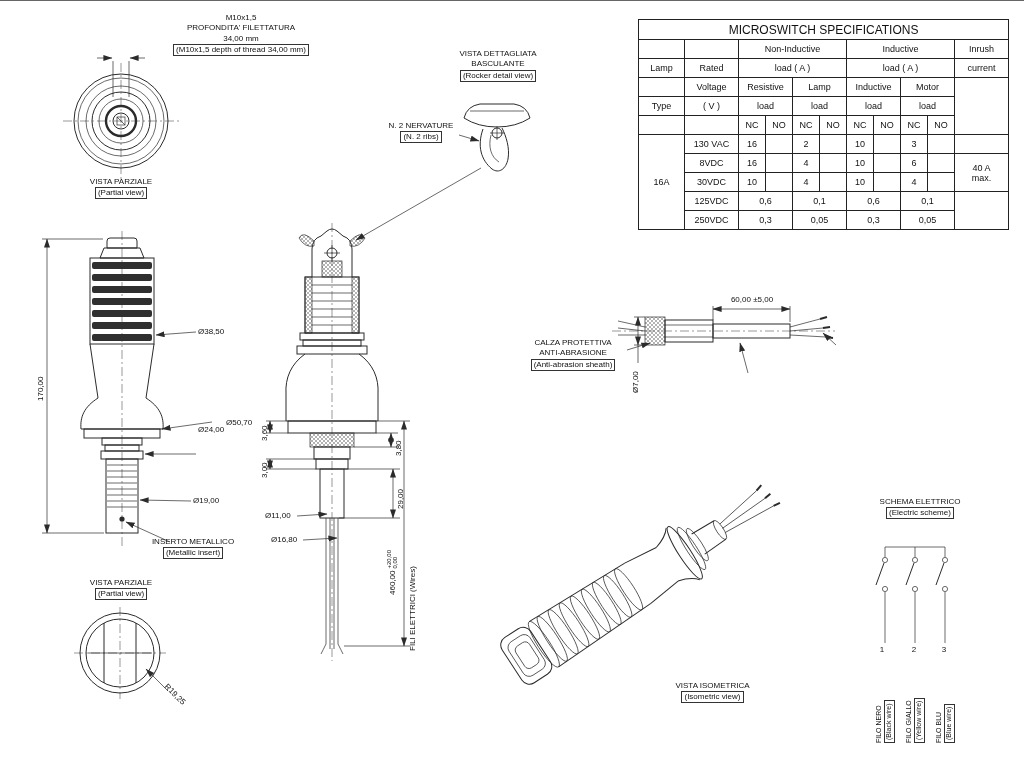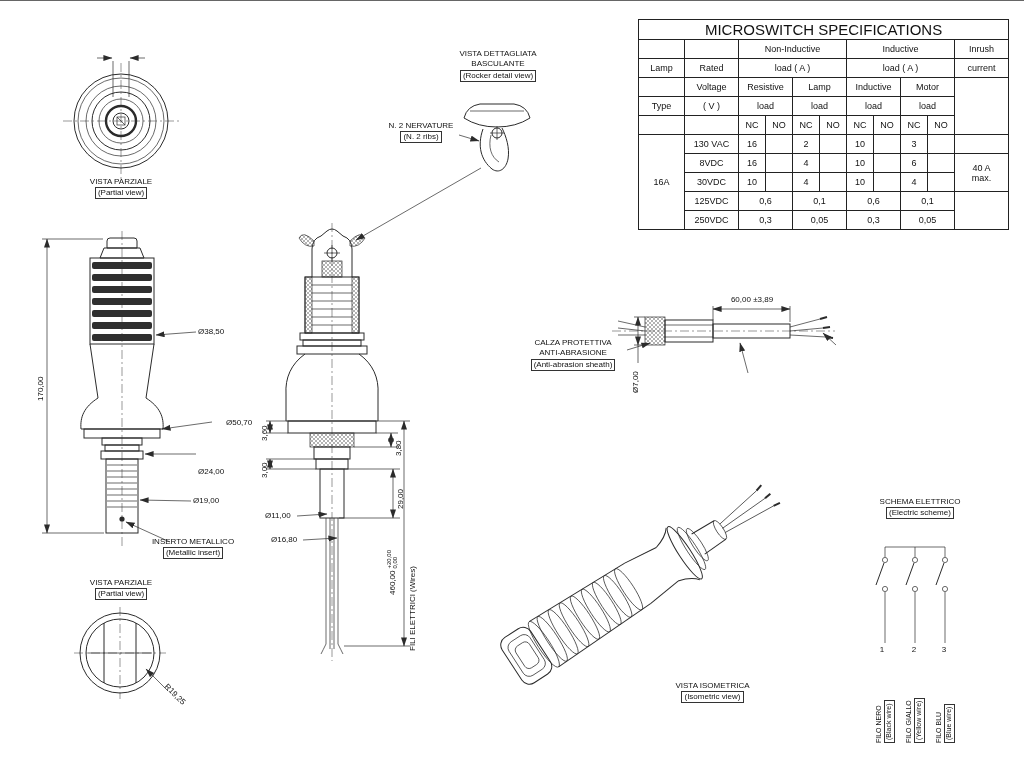--- a/index.html
+++ b/index.html
@@ -266,6 +266,12 @@
 </g>
 </svg>
 
+<div class="lbl" style="left:148px;top:12px;width:186px">
+  <div>M10x1,5</div>
+  <div>PROFONDITA' FILETTATURA</div>
+  <div>34,00 mm</div>
+  <div><span class="en-box">(M10x1,5 depth of thread 34,00 mm)</span></div>
+</div>
 
 <div class="lbl" style="left:62px;top:176px;width:118px">
   <div>VISTA PARZIALE</div>

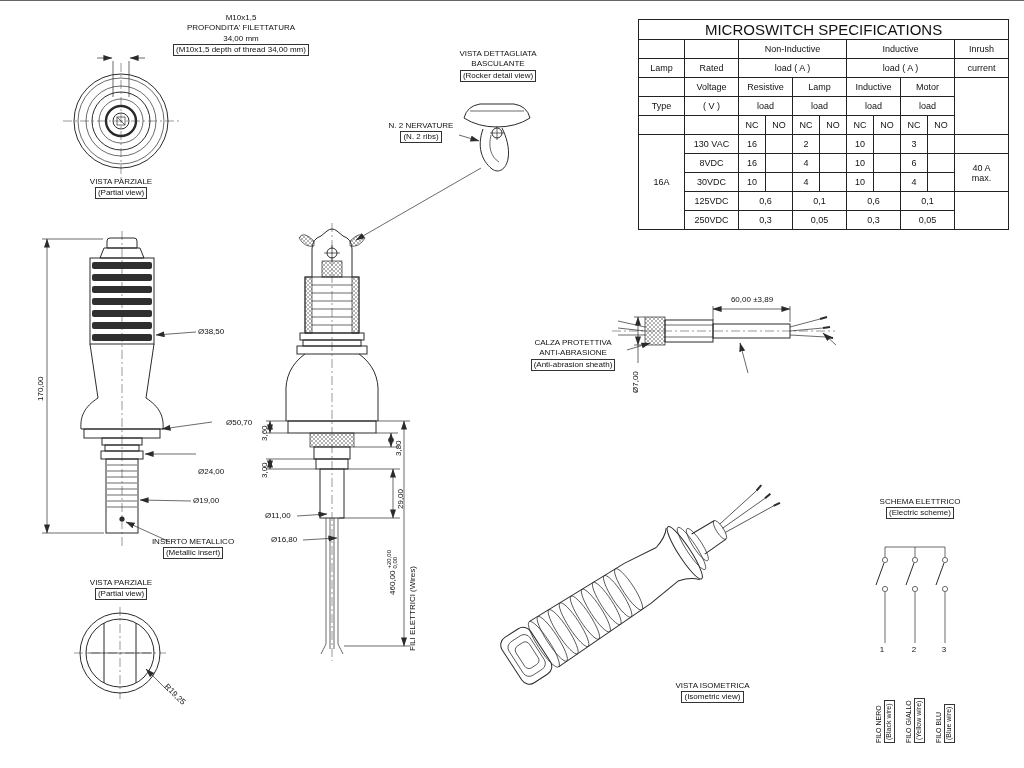--- a/index.html
+++ b/index.html
@@ -27,7 +27,7 @@
               table-layout:fixed;font-size:9px;color:#111;background:#fff}
   .spec-table td{border:1px solid #222;text-align:center;vertical-align:middle;
                  padding:0 1px;height:19px;overflow:hidden;white-space:nowrap}
-  .spec-table td.t-title{height:20px;font-size:15px}
+  .spec-table td.t-title{height:20px;font-size:12px}
 </style>
 </head>
 <body>

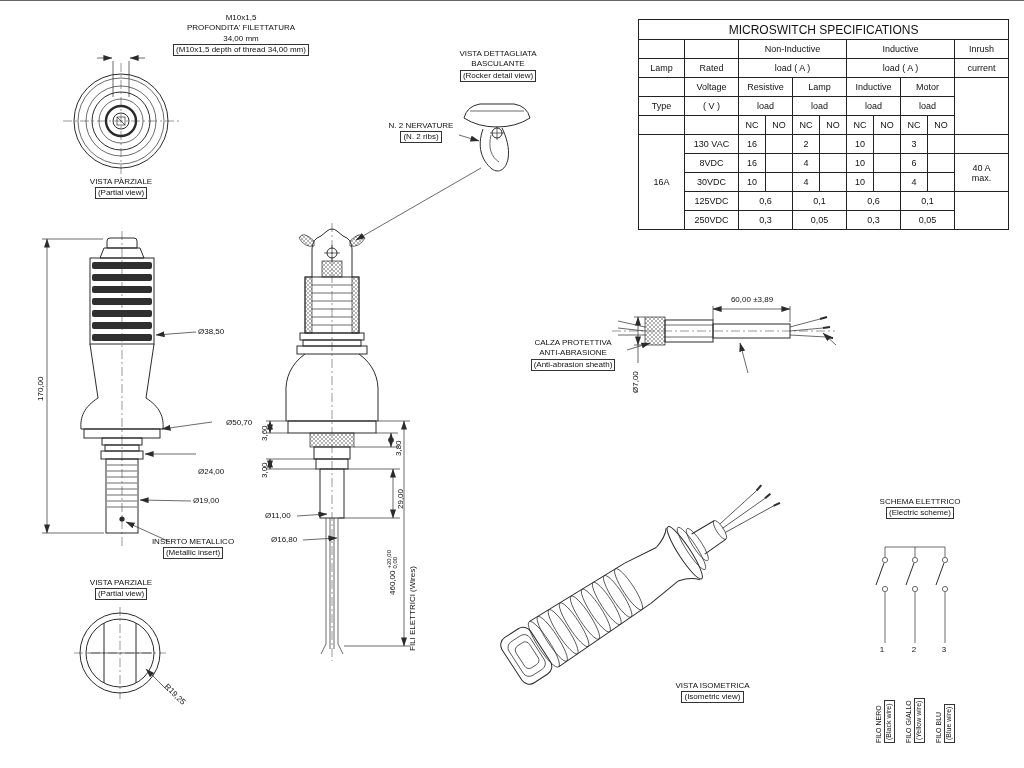--- a/index.html
+++ b/index.html
@@ -318,7 +318,7 @@
 </div>
 
 <div class="lbl" style="left:705px;top:294px;width:94px">
-  <div>60,00 ±3,89</div>
+  <div>60,00 ±5,00</div>
 </div>
 
 <span class="dim rot" style="left:36px;top:400px">170,00</span>

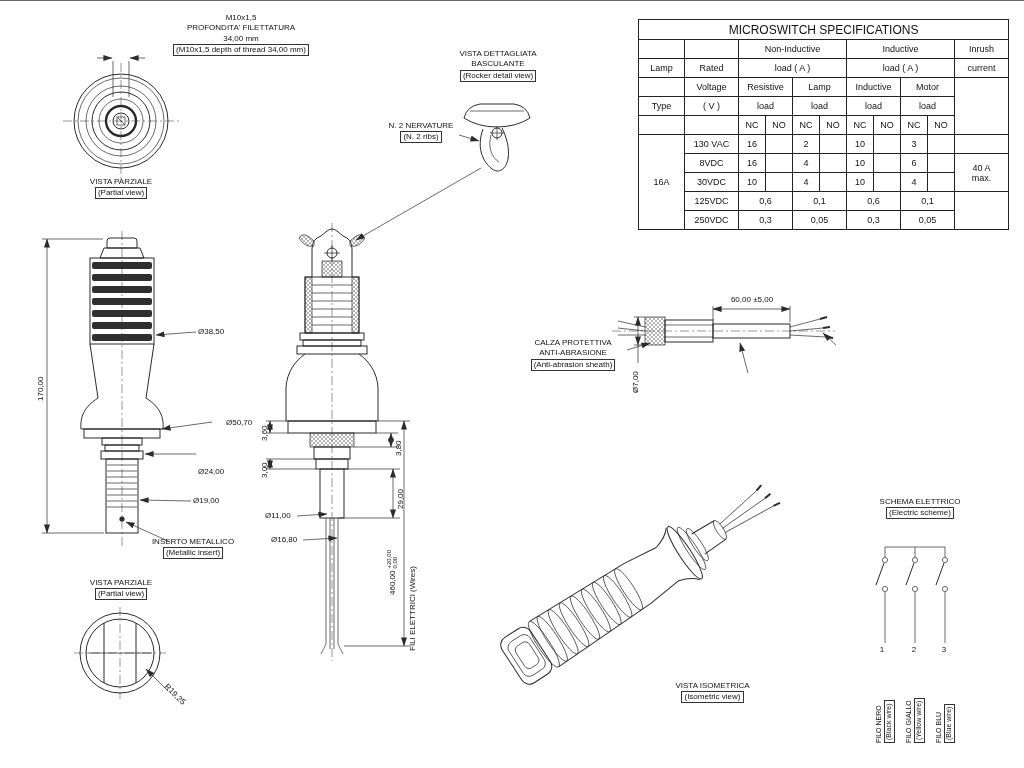--- a/index.html
+++ b/index.html
@@ -324,7 +324,7 @@
 <span class="dim rot" style="left:36px;top:400px">170,00</span>
 <span class="dim" style="left:198px;top:326px">Ø38,50</span>
 <span class="dim" style="left:226px;top:417px">Ø50,70</span>
-<span class="dim" style="left:198px;top:466px">Ø24,00</span>
+<span class="dim" style="left:198px;top:424px">Ø24,00</span>
 <span class="dim" style="left:193px;top:495px">Ø19,00</span>
 <span class="dim rot45" style="left:169px;top:681px">R19,25</span>
 <span class="dim rot" style="left:260px;top:440px">3,60</span>

